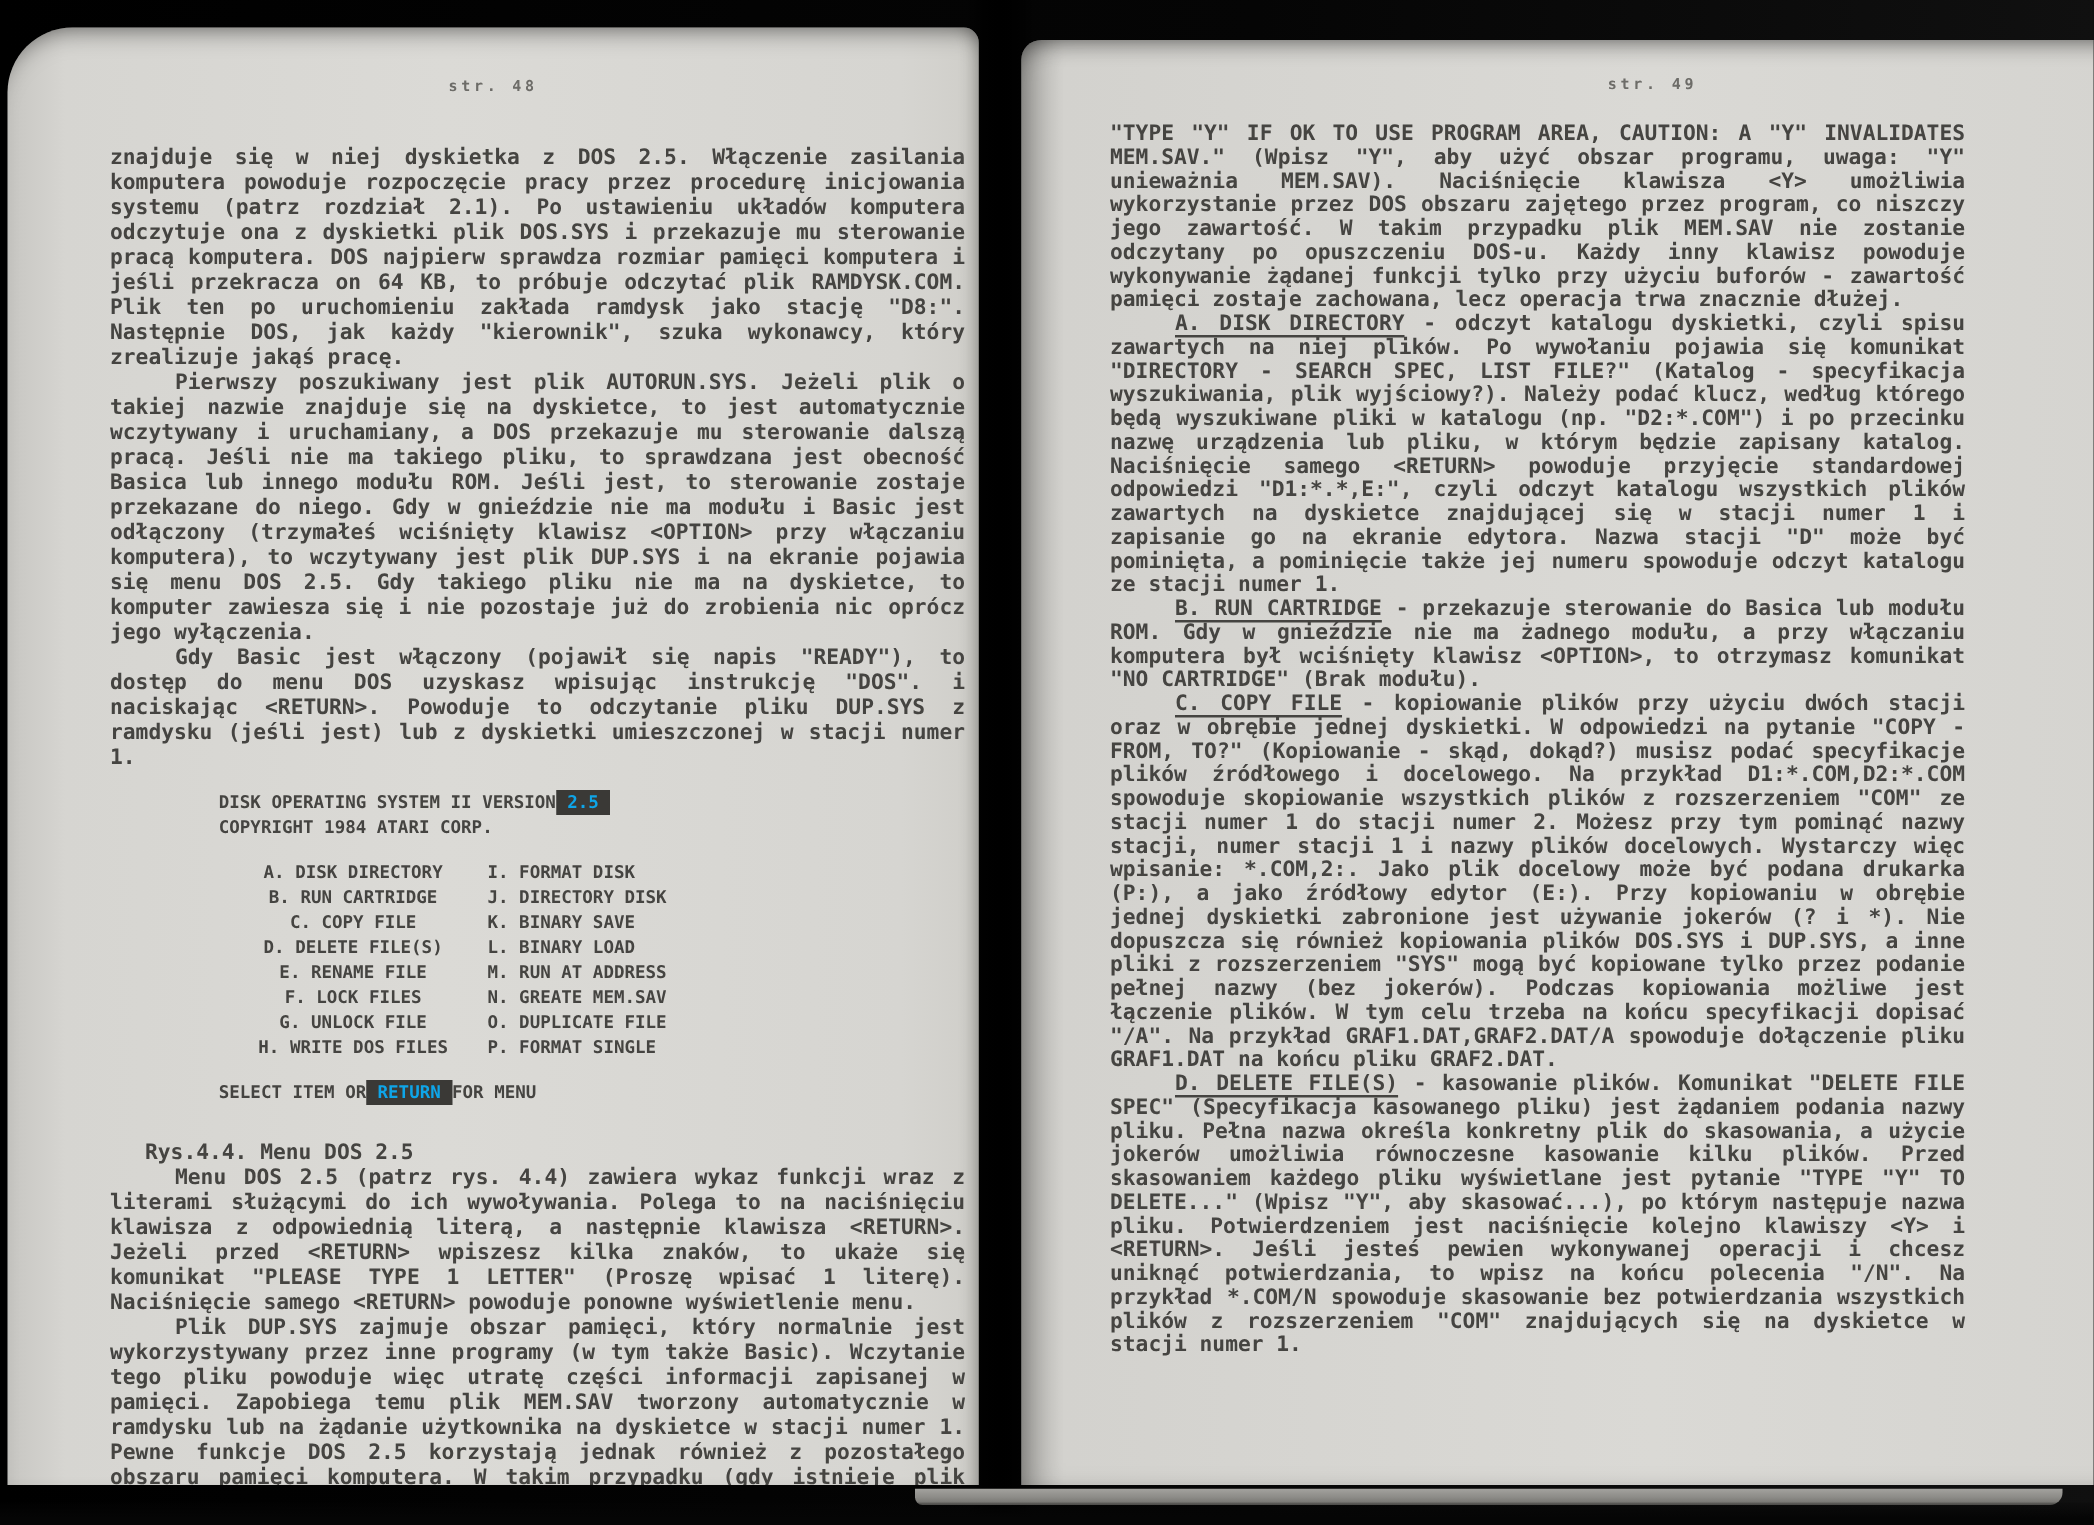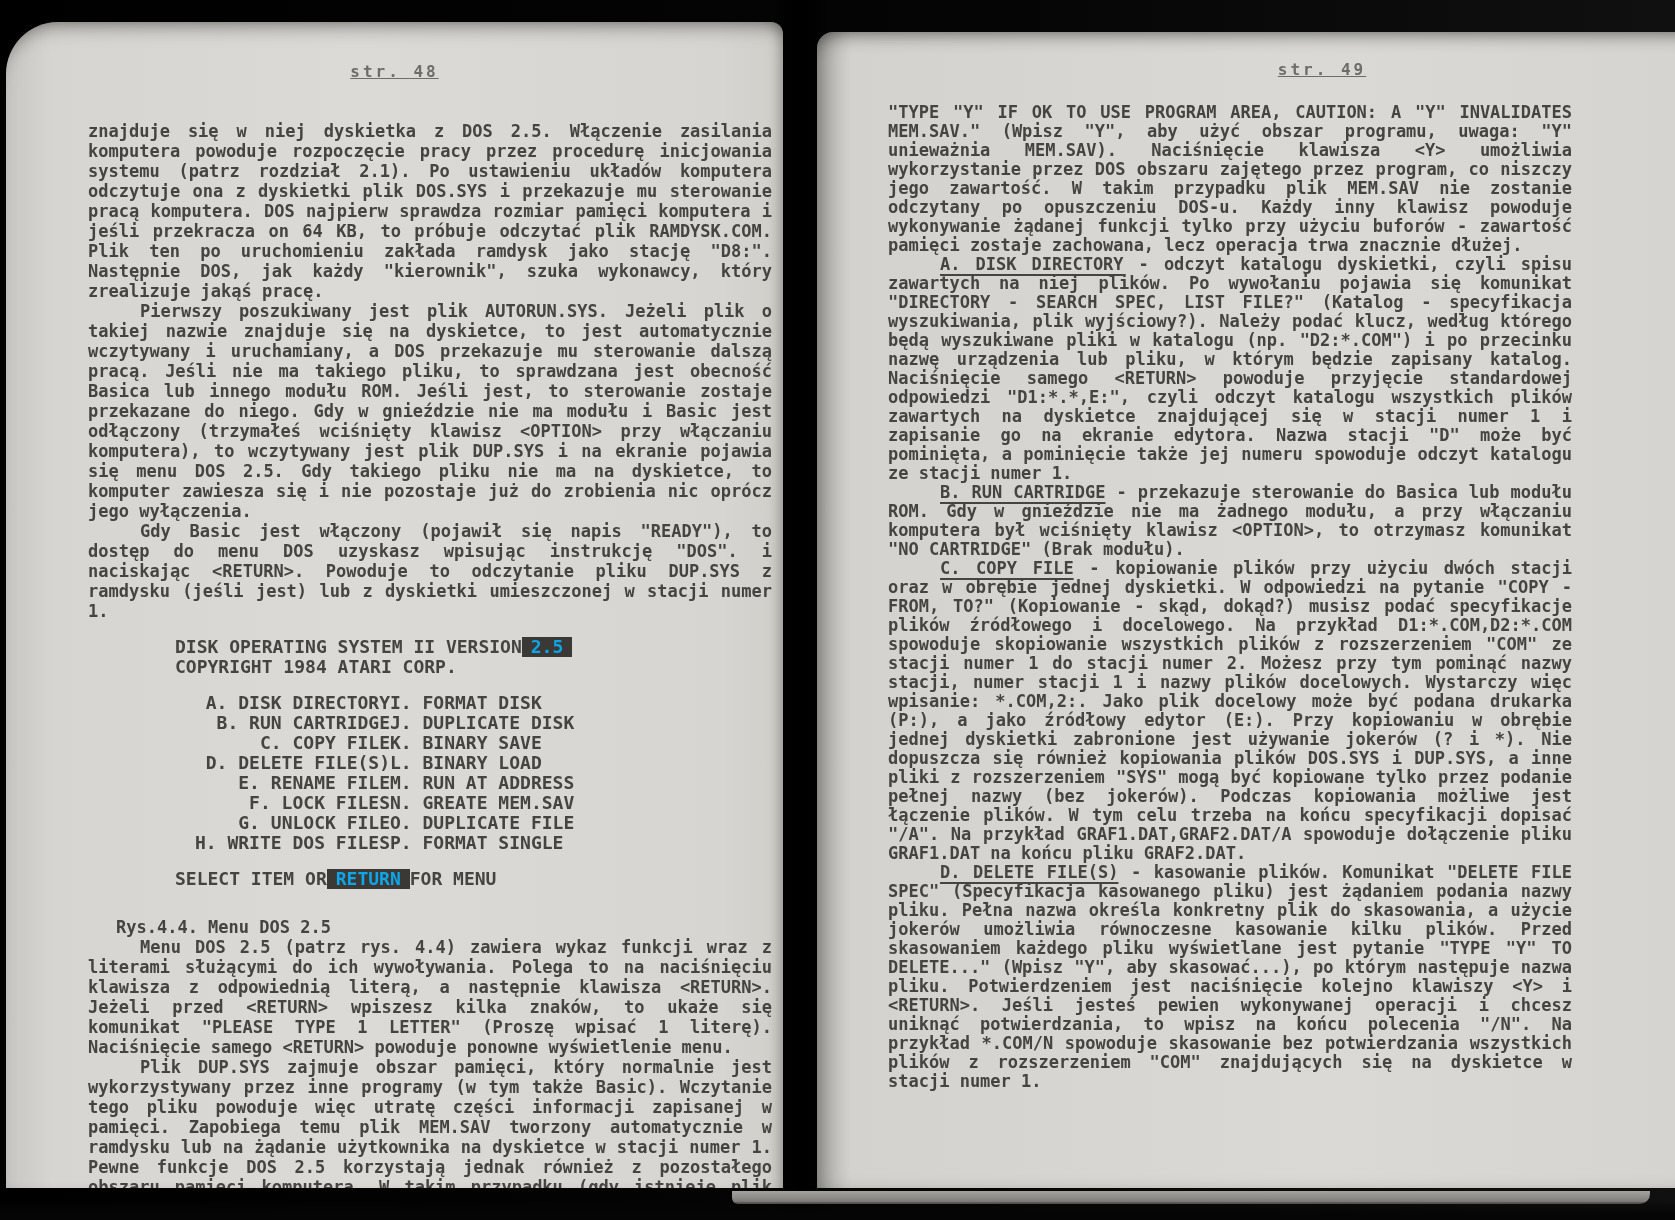--- a/index.html
+++ b/index.html
@@ -39,7 +39,7 @@
     background:linear-gradient(180deg,rgba(5,5,5,.2),#050505 70%);
   }
   .page-header{
-    text-align:center;font-size:16px;letter-spacing:3px;color:#6d6c68;text-decoration:underline;
+    text-align:center;font-size:12px;letter-spacing:3px;color:#6d6c68;
   }
   .page-left .page-header{margin-top:40px;}
   .page-right .page-header{margin-top:28px;}

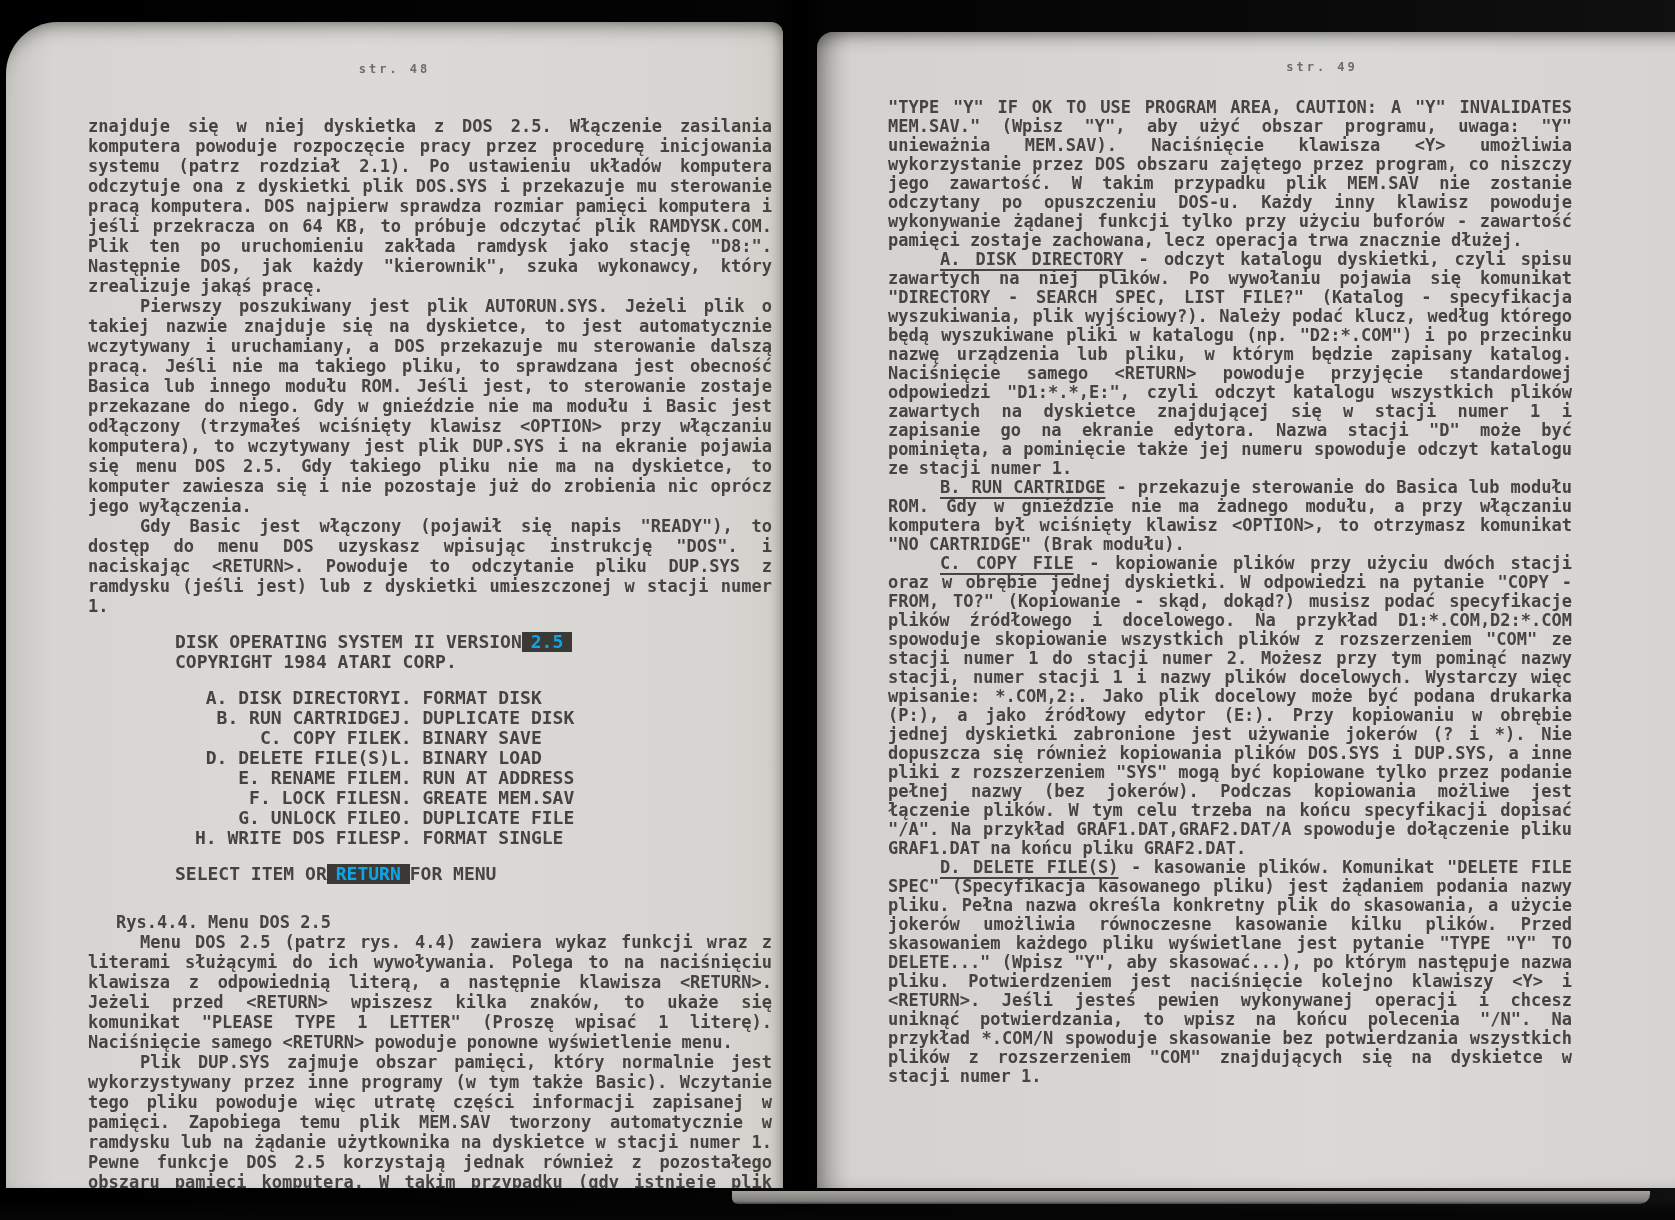--- a/index.html
+++ b/index.html
@@ -54,7 +54,7 @@
   .sec-a{margin-top:18px;}
   .sec-head{text-decoration:underline;text-underline-offset:4px;text-decoration-thickness:1.5px;}
   .menu-block{
-    margin:16px 0 0 87px;font-size:18px;line-height:20px;text-align:right;
+    margin:16px 0 0 87px;font-size:14px;line-height:20px;text-align:center;
     white-space:nowrap;
   }
   .menu-row{display:flex;}

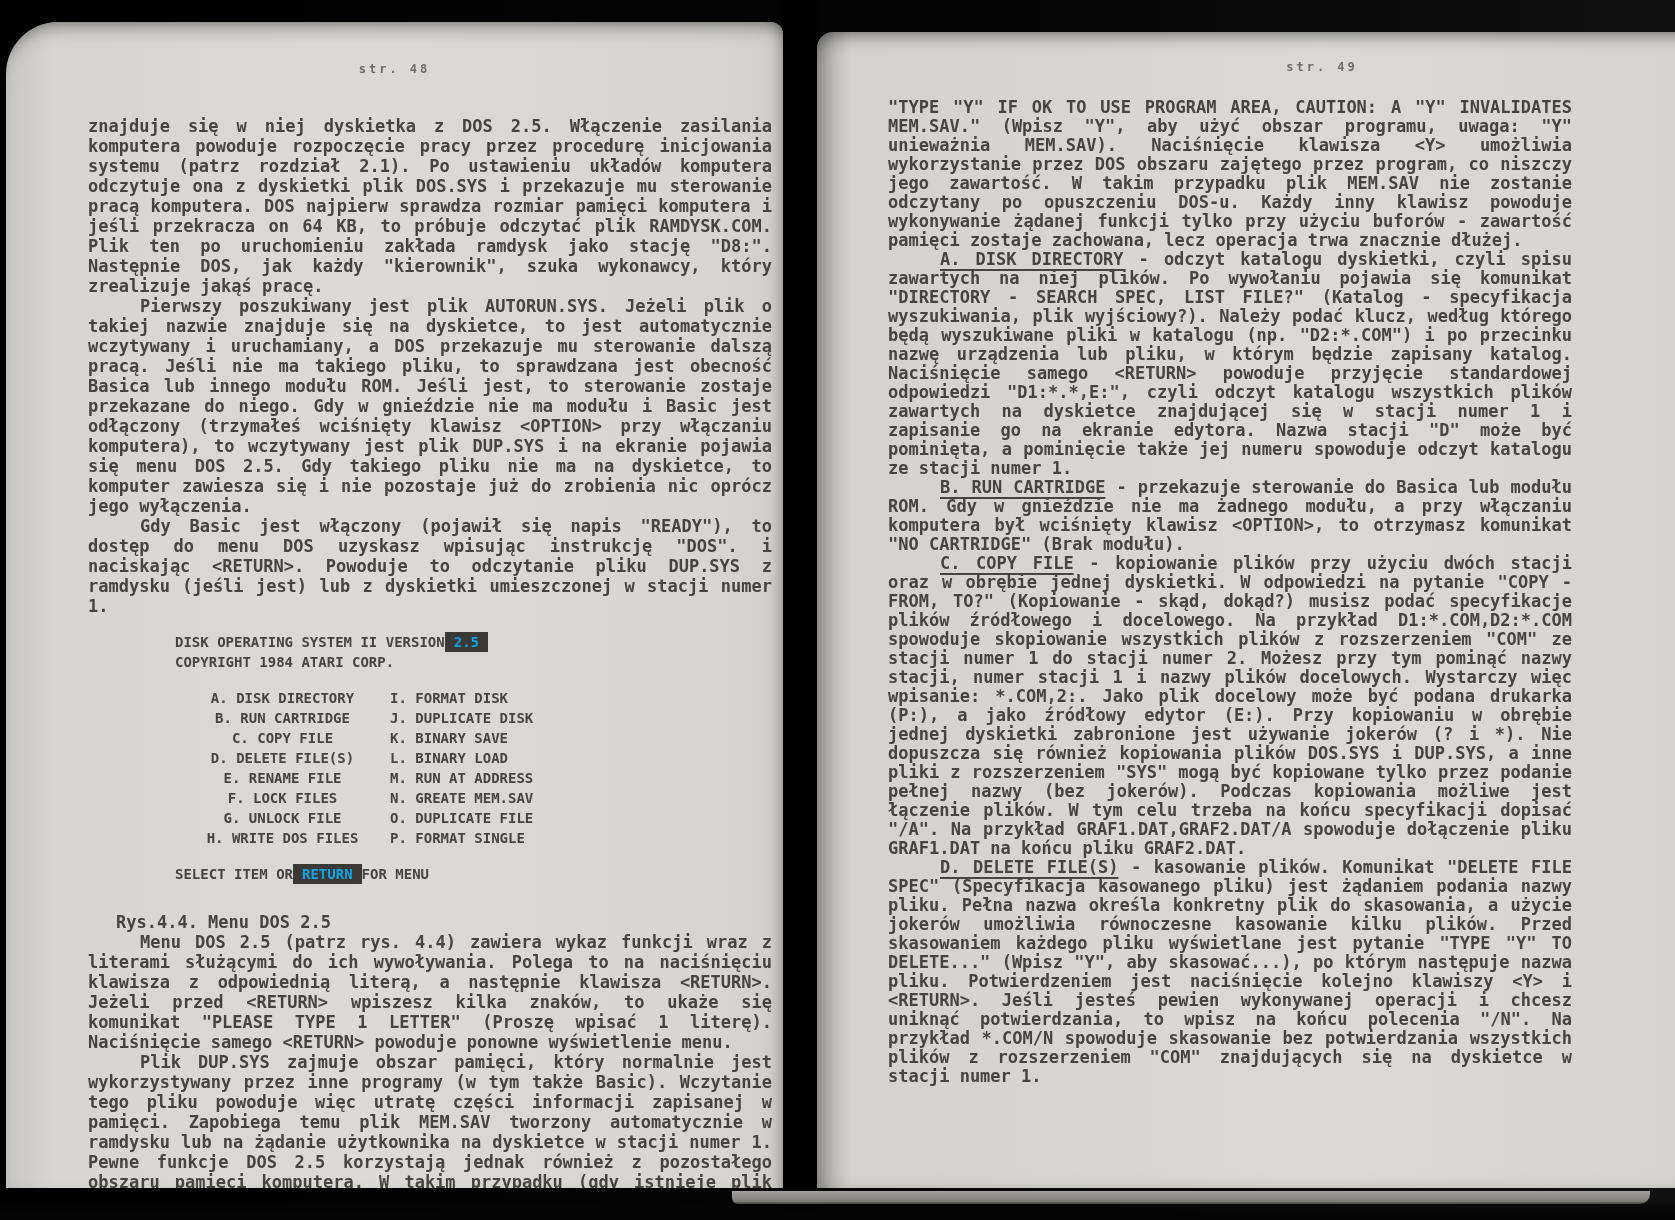--- a/index.html
+++ b/index.html
@@ -96,7 +96,7 @@
         </div>
         <div class="menu-row">
           <span class="menu-cell-l">B. RUN CARTRIDGE</span>
-          <span>J. DUPLICATE DISK</span>
+          <span>J. DIRECTORY DISK</span>
         </div>
         <div class="menu-row">
           <span class="menu-cell-l">C. COPY FILE</span>

